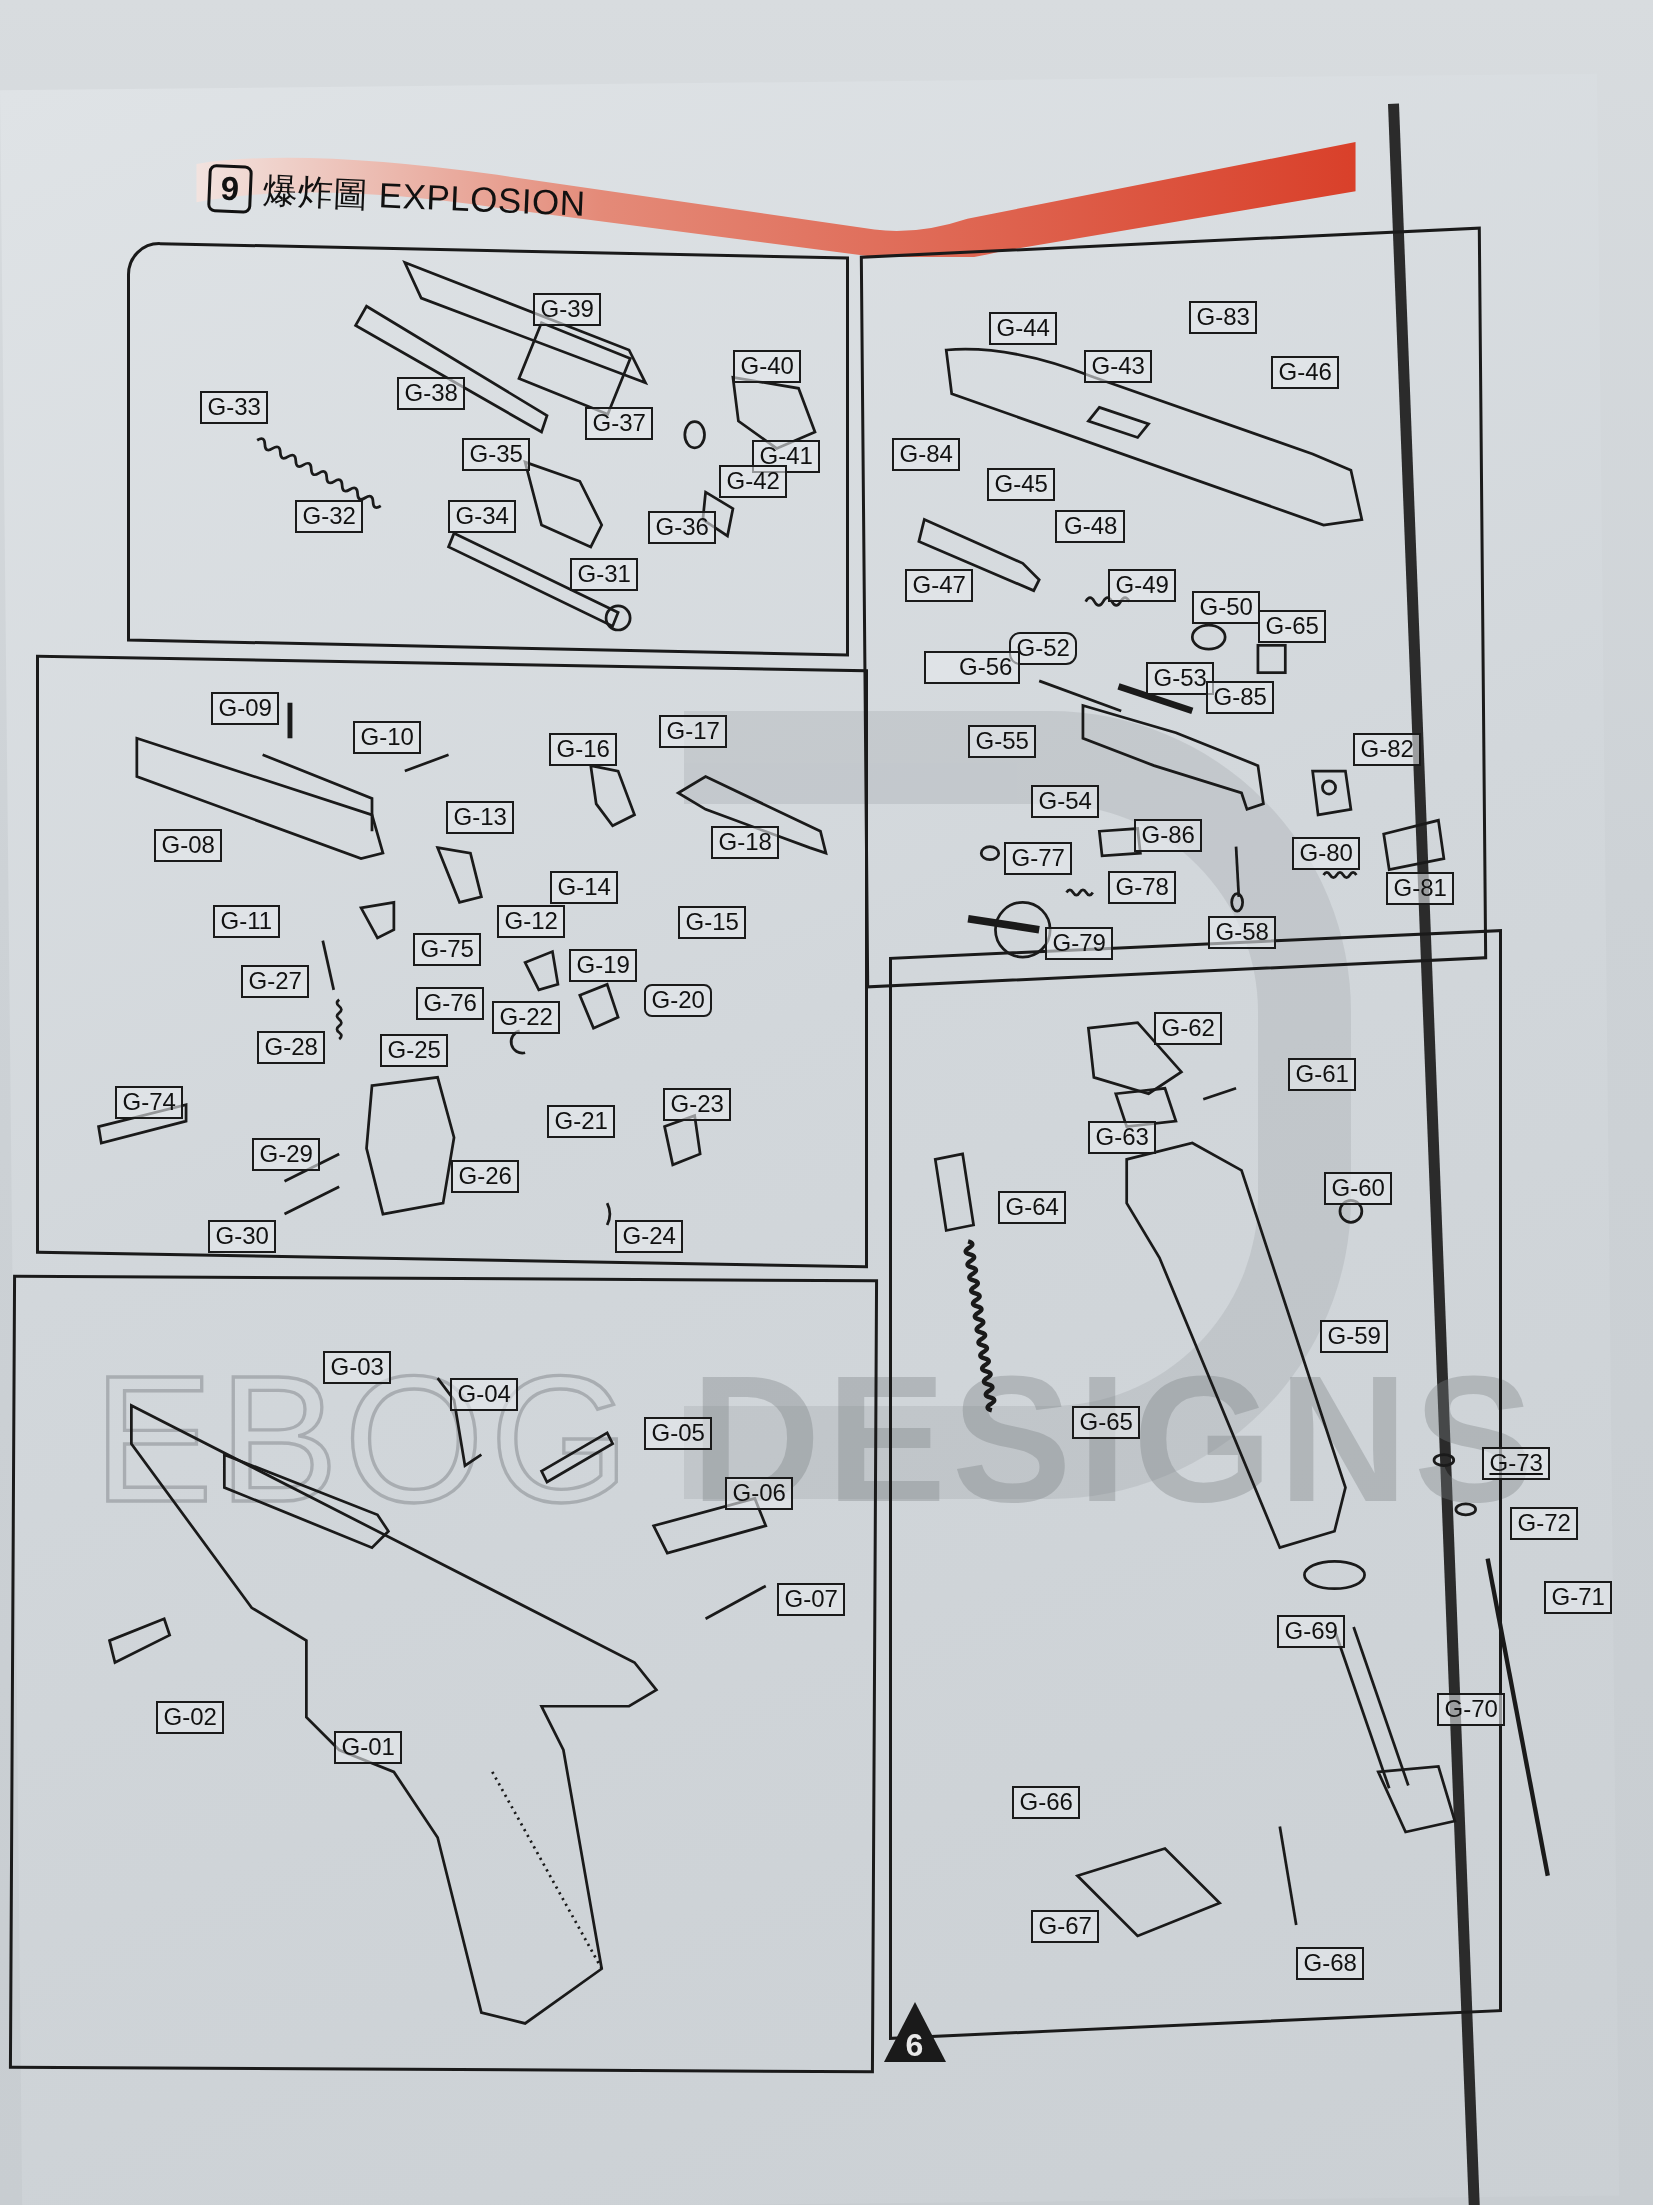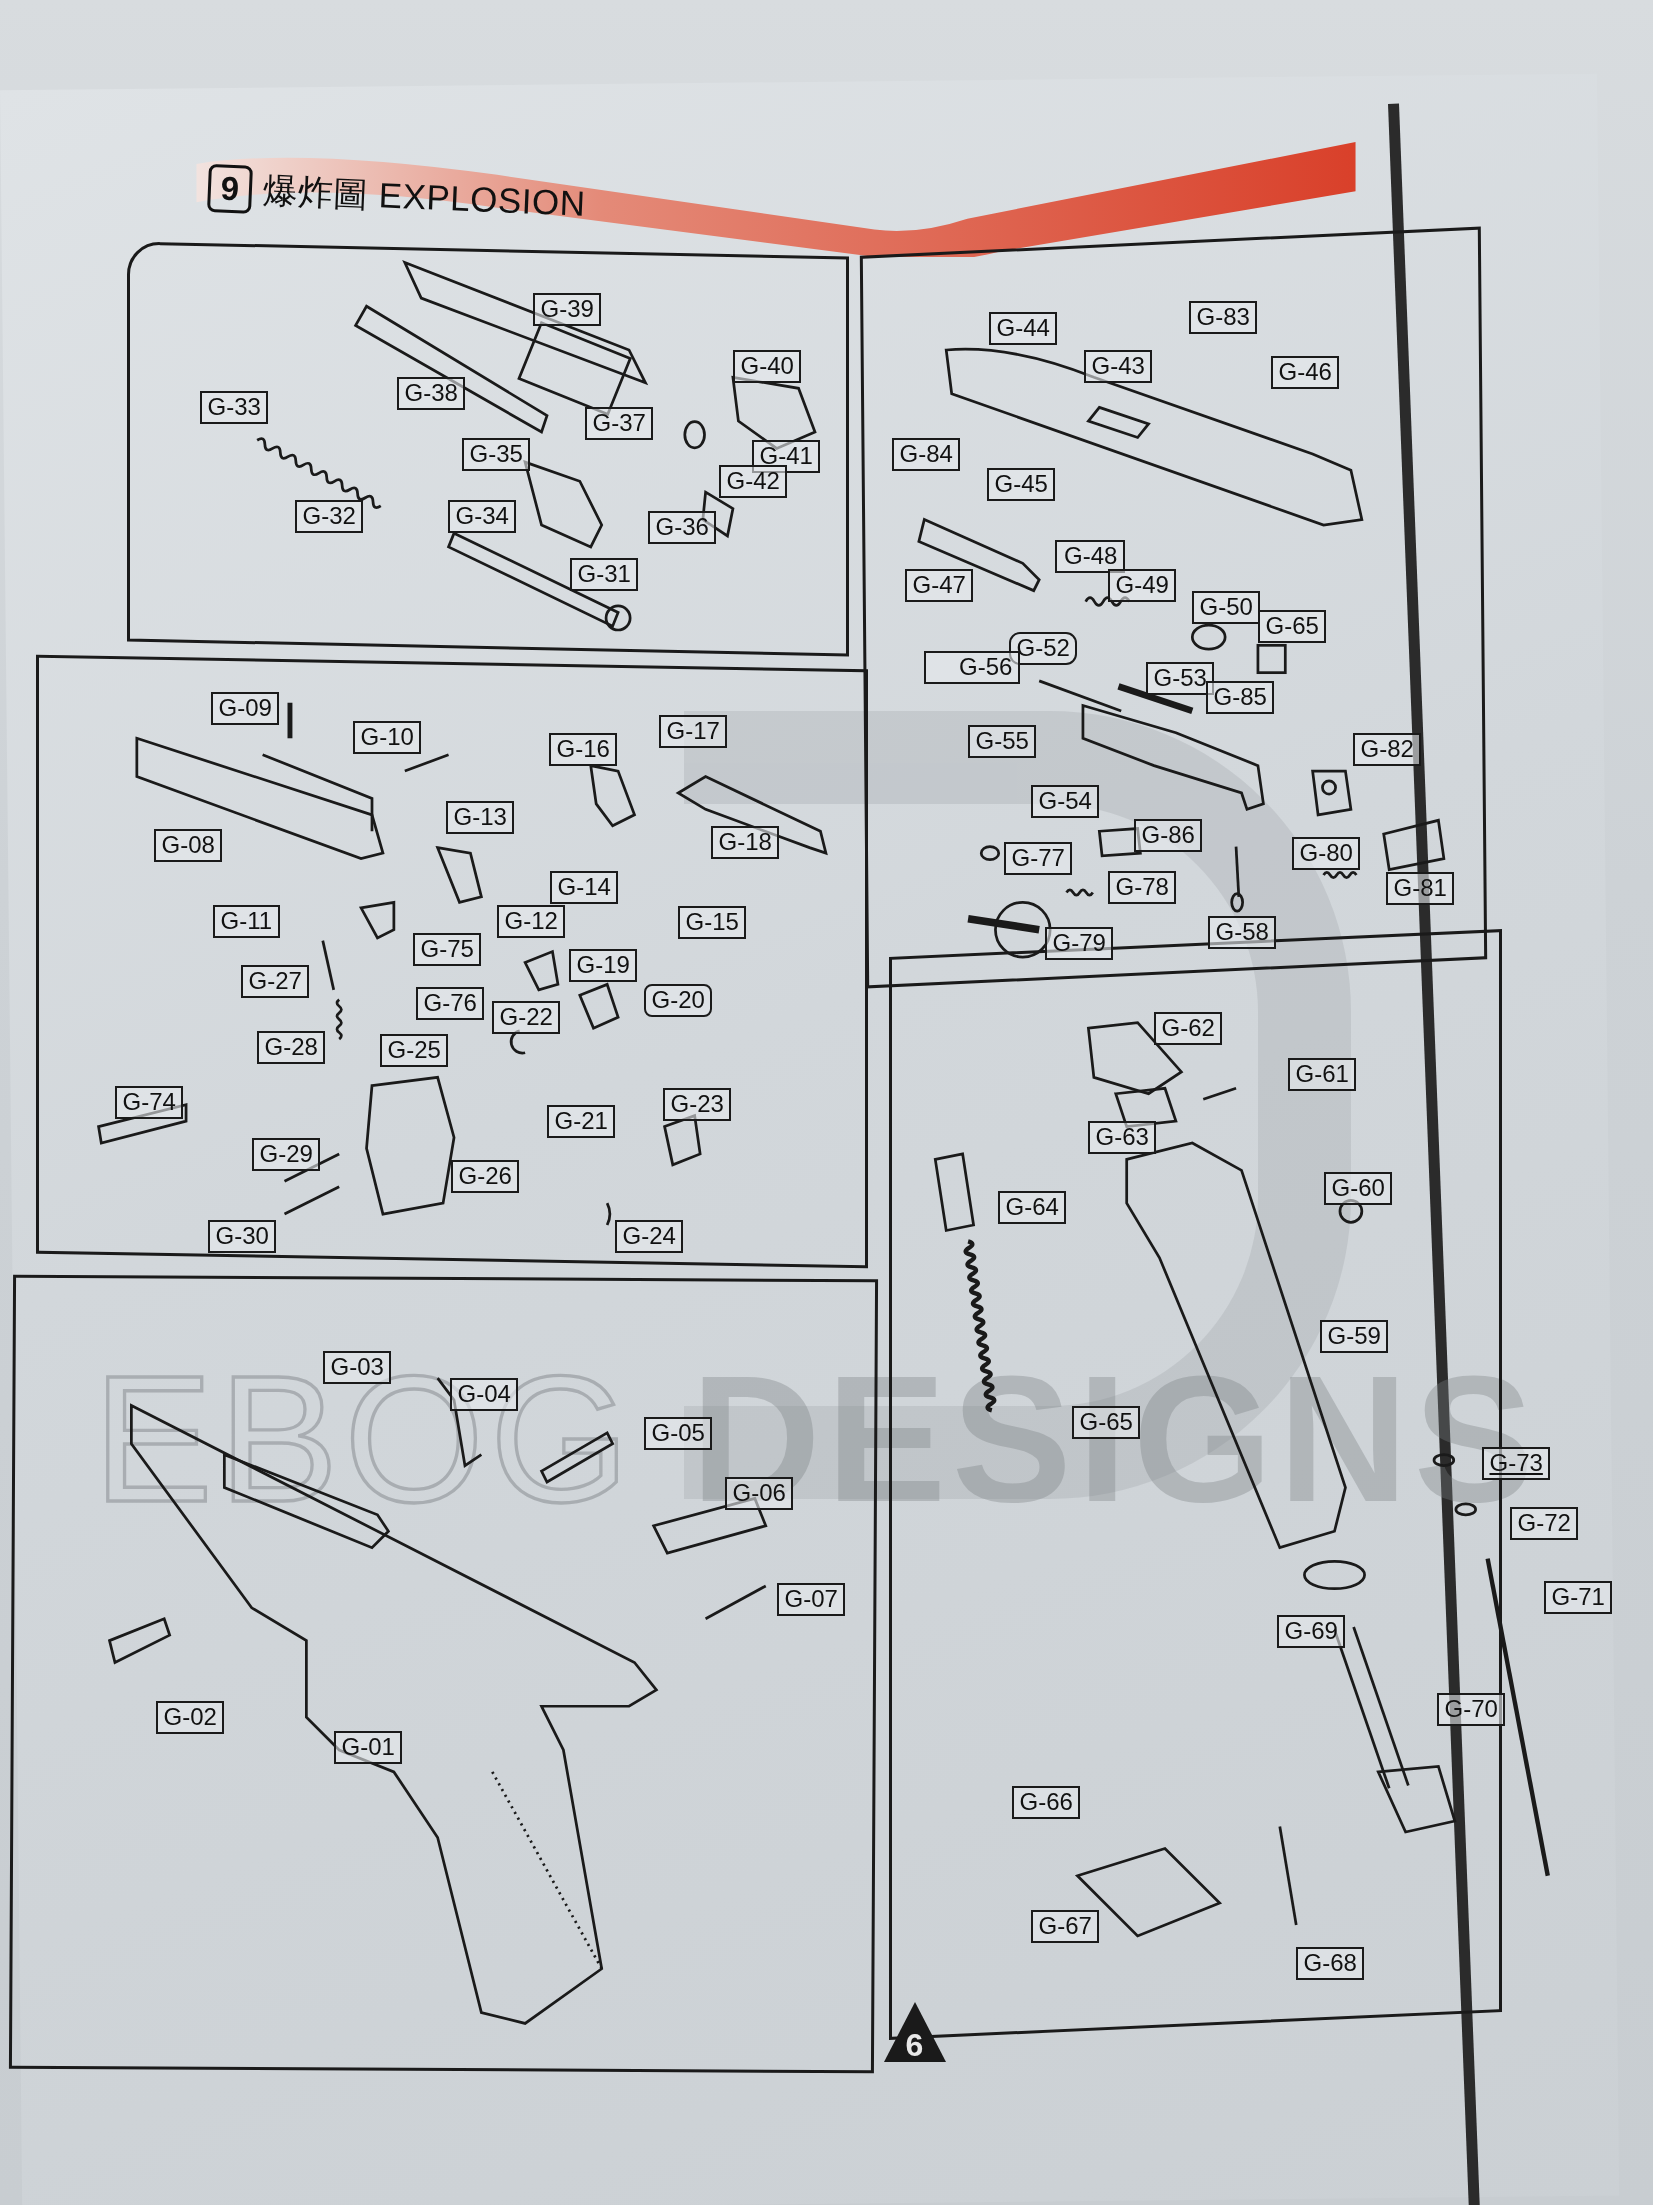--- a/index.html
+++ b/index.html
@@ -211,7 +211,7 @@
     <div class="label" style="left: 1271px; top: 356px;">G-46</div>
     <div class="label" style="left: 892px; top: 438px;">G-84</div>
     <div class="label" style="left: 987px; top: 468px;">G-45</div>
-    <div class="label" style="left: 1055px; top: 540px; padding-left: 7px;">G-48</div>
+    <div class="label" style="left: 1055px; top: 510px; padding-left: 7px;">G-48</div>
     <div class="label" style="left: 905px; top: 569px;">G-47</div>
     <div class="label" style="left: 1108px; top: 569px;">G-49</div>
     <div class="label" style="left: 1192px; top: 591px;">G-50</div>

